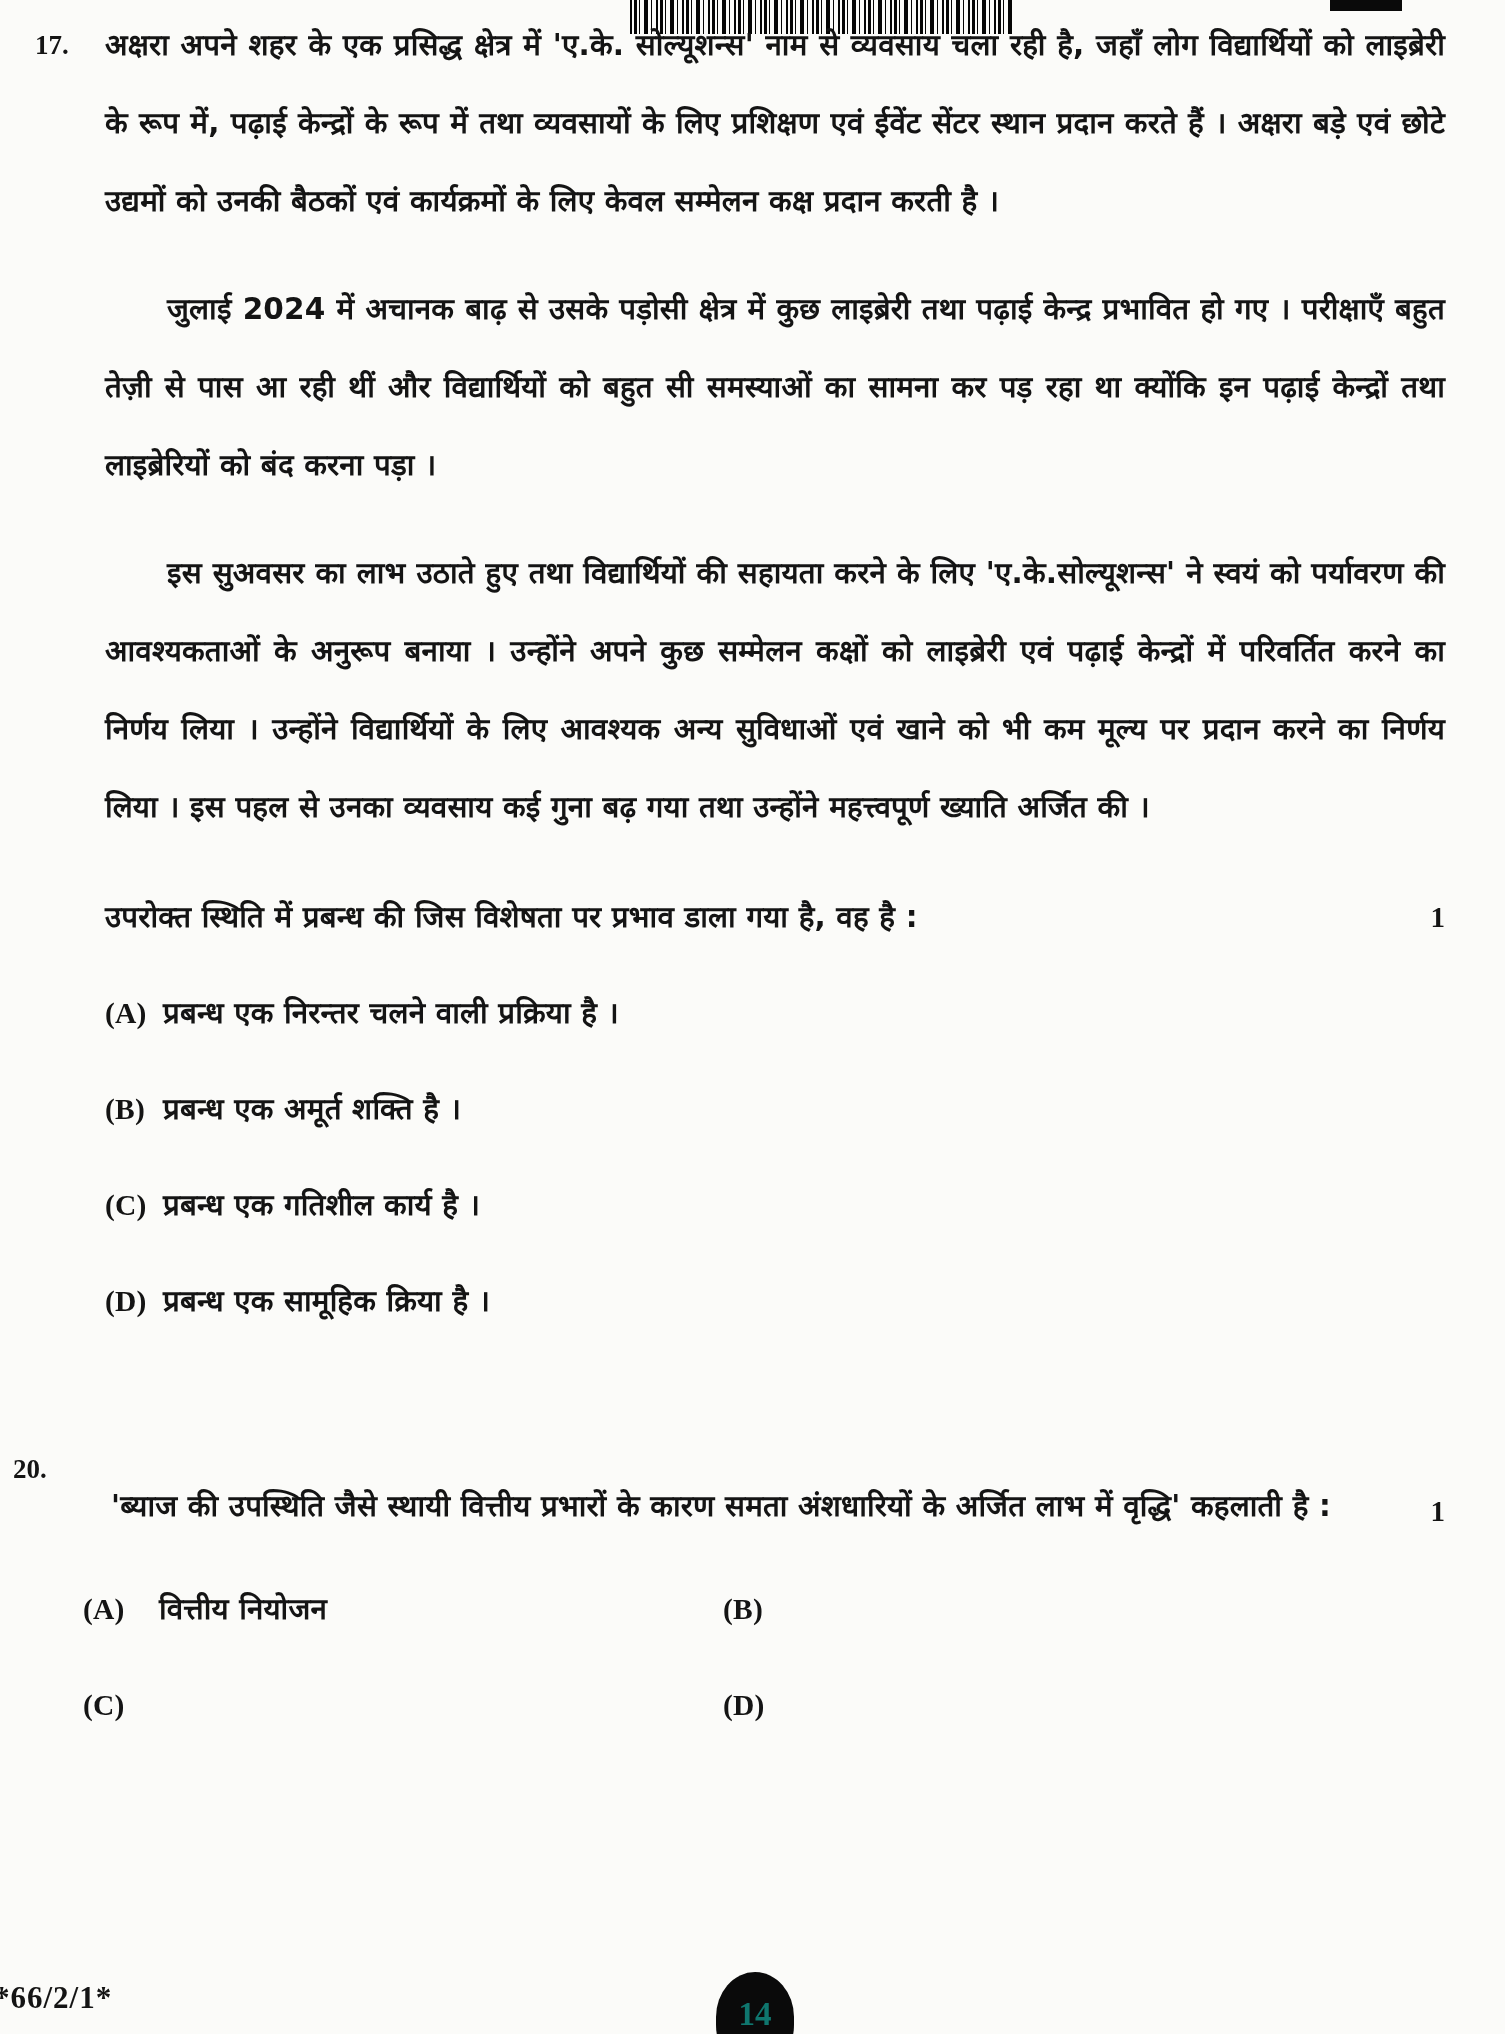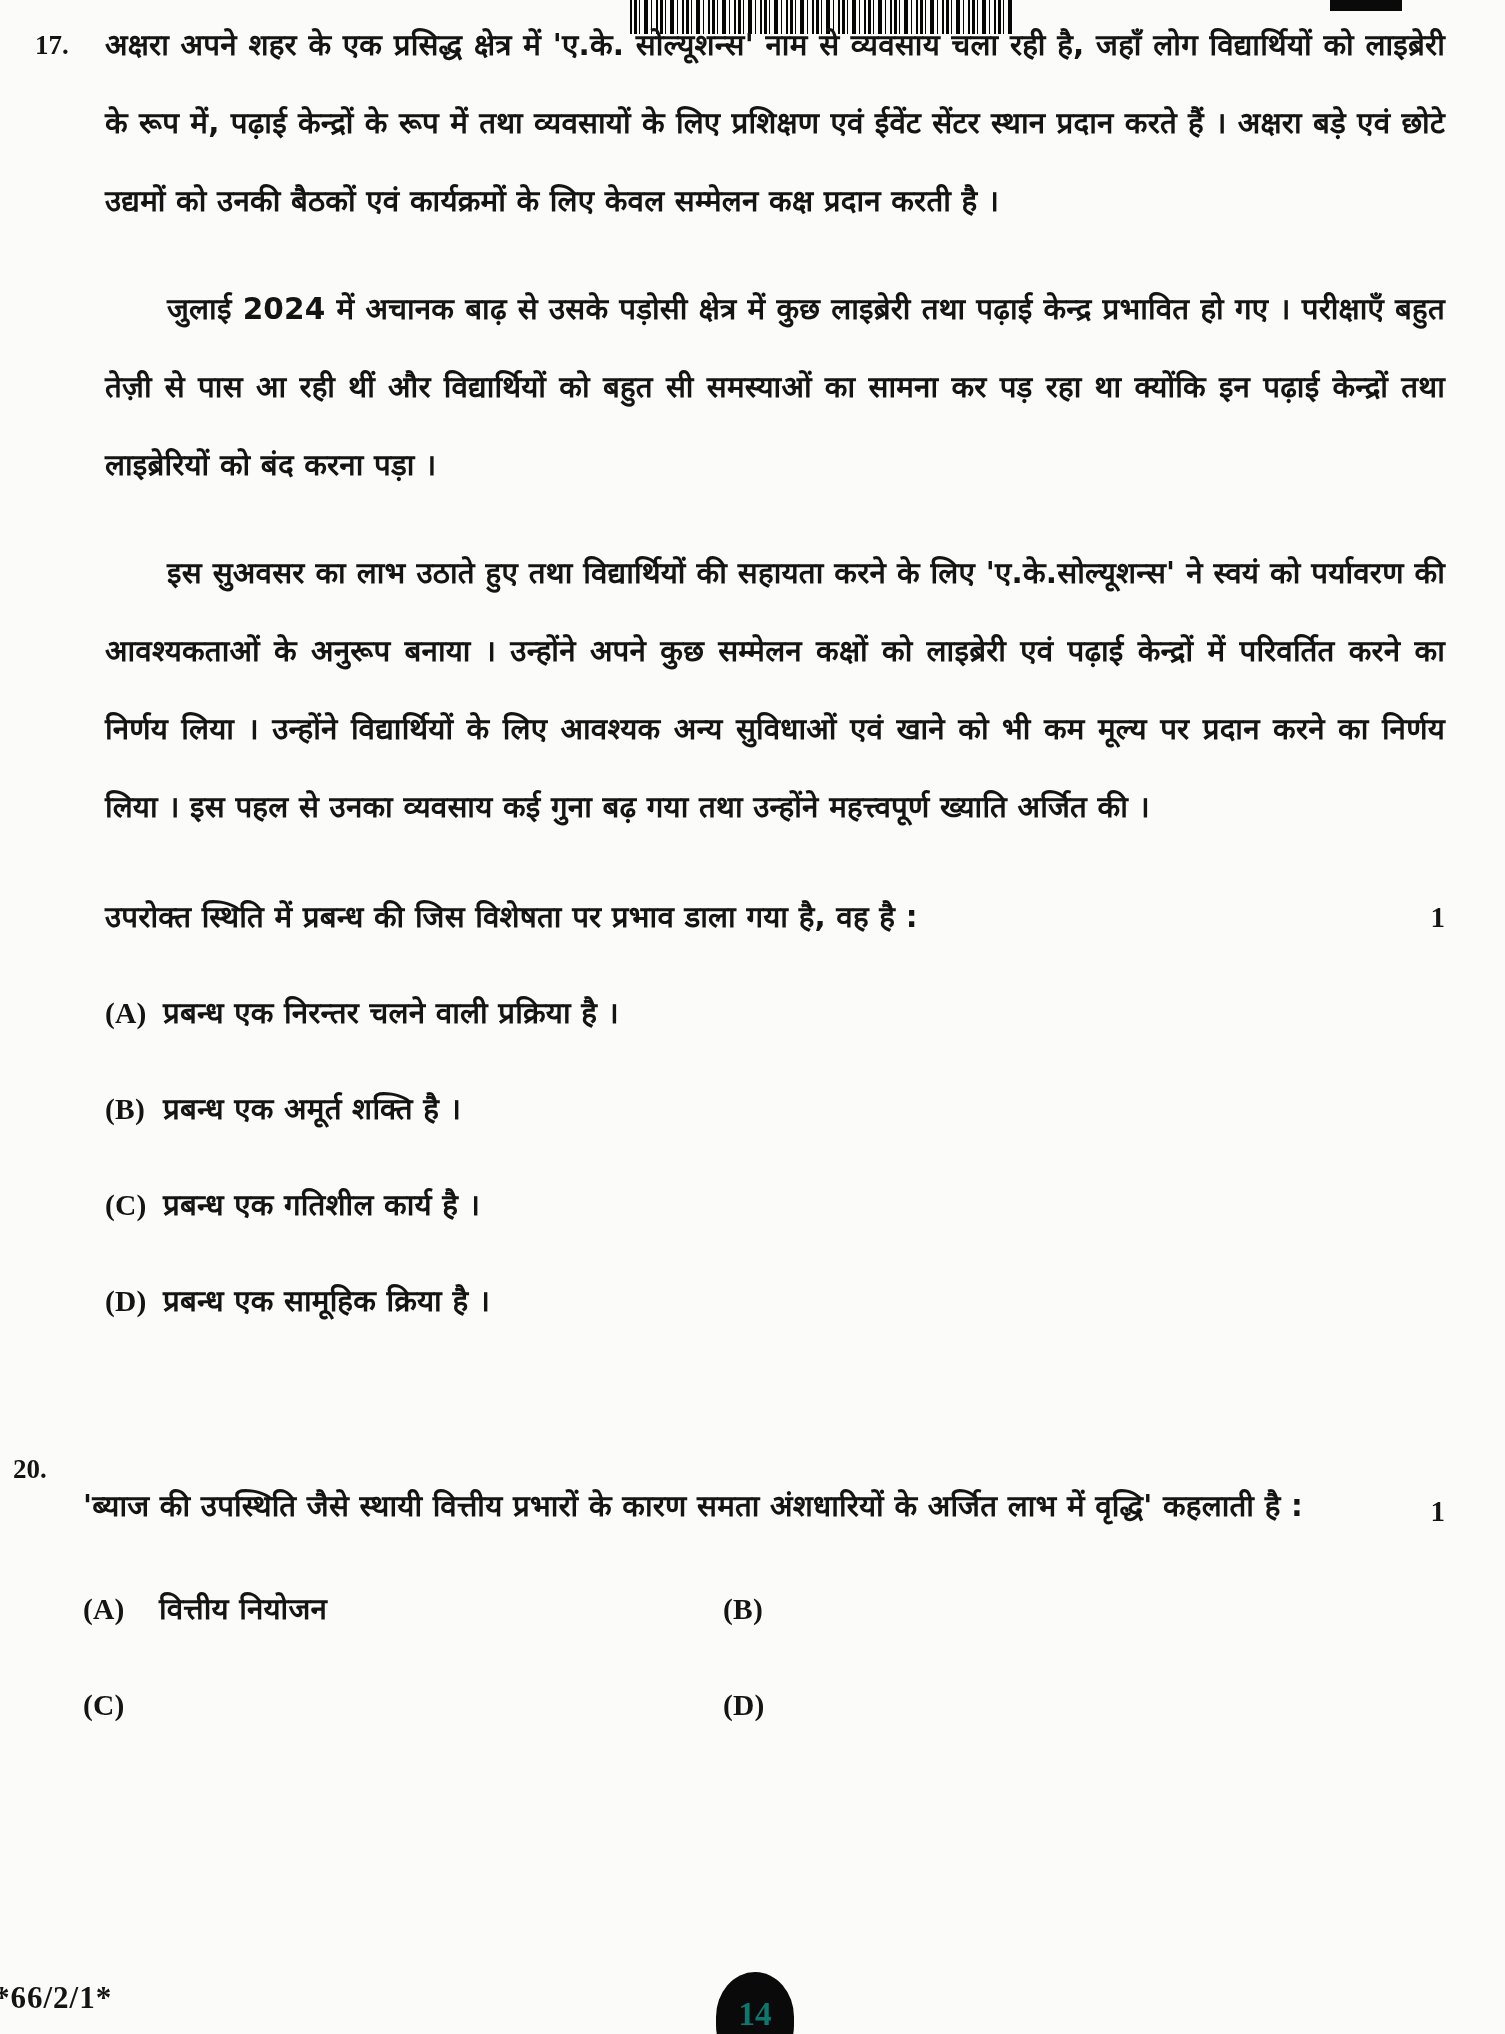--- a/index.html
+++ b/index.html
@@ -42,7 +42,7 @@
 
   .stem-row { display:flex; margin-top:32px; }
   .stem { flex:1; line-height:78px; margin:0; }
-  .q18 .stem { line-height:88px; }
+  .q18 .stem { line-height:88px;margin-left:28px; }
   .marks {
     flex:0 0 44px; text-align:right; align-self:flex-end;
     font-size:29px; font-weight:700; line-height:78px;

